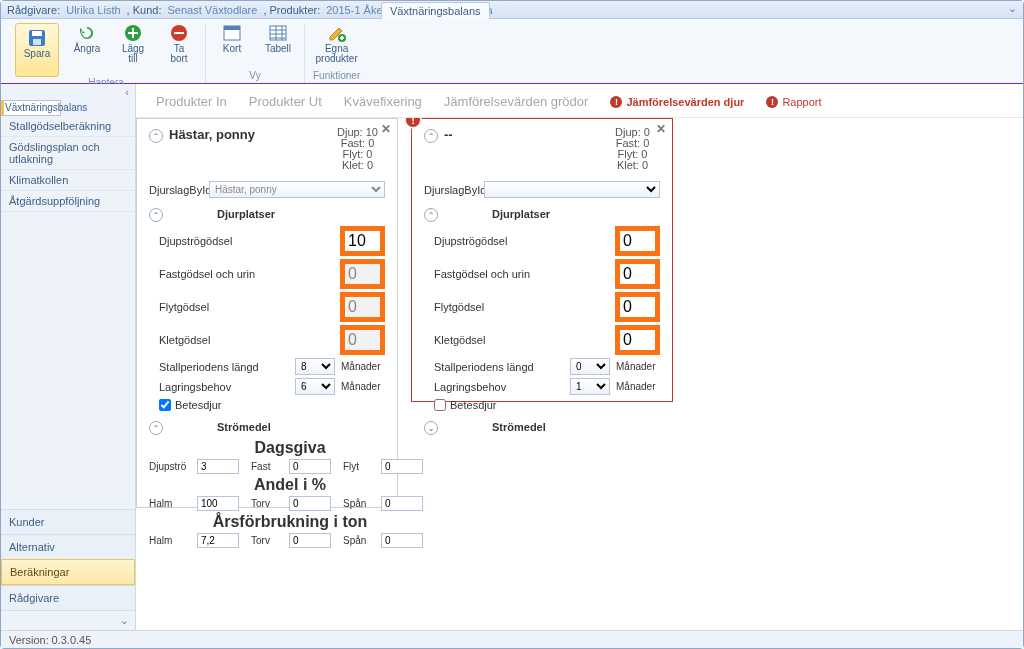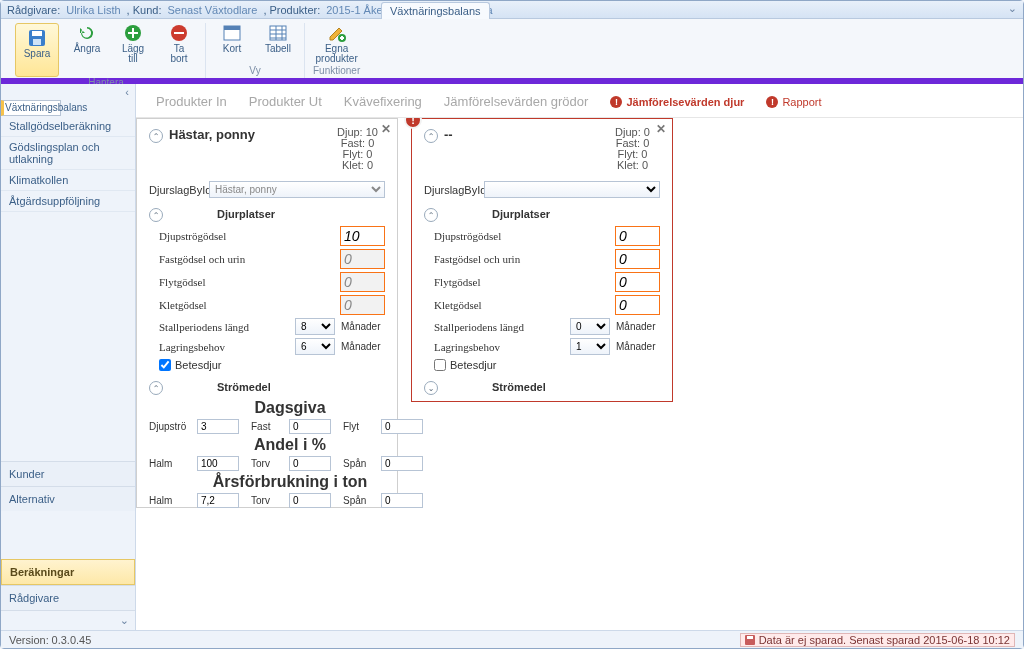--- a/index.html
+++ b/index.html
@@ -10,7 +10,7 @@
   .tab-strip { position:relative; left:0; top:0; display:inline-flex; align-items:flex-end; margin-left:380px; margin-top:-18px; height:18px;}
   .tab { background:#f7fafe; border:1px solid #b8c9df; border-bottom:none; padding:2px 8px 2px 8px; border-radius:3px 3px 0 0; font-size:11px; color:#3b5f87;}
   .winbtn { position:absolute; right:6px; top:1px; color:#6d86a5; font-size:11px; cursor:default;}
-  .ribbon { height:65px; background:#f4f7fb; border-bottom:6px solid #6d28d9; display:flex; padding:4px 6px 0 6px;}
+  .ribbon { height:65px; background:#f4f7fb; border-bottom:1px solid #6d28d9; display:flex; padding:4px 6px 0 6px;}
   .rg { display:flex; flex-direction:column; align-items:center; border-right:1px solid #dbe4f0; padding:0 8px;}
   .rg:last-child { border-right:none;}
   .rg .btns { display:flex; gap:10px;}

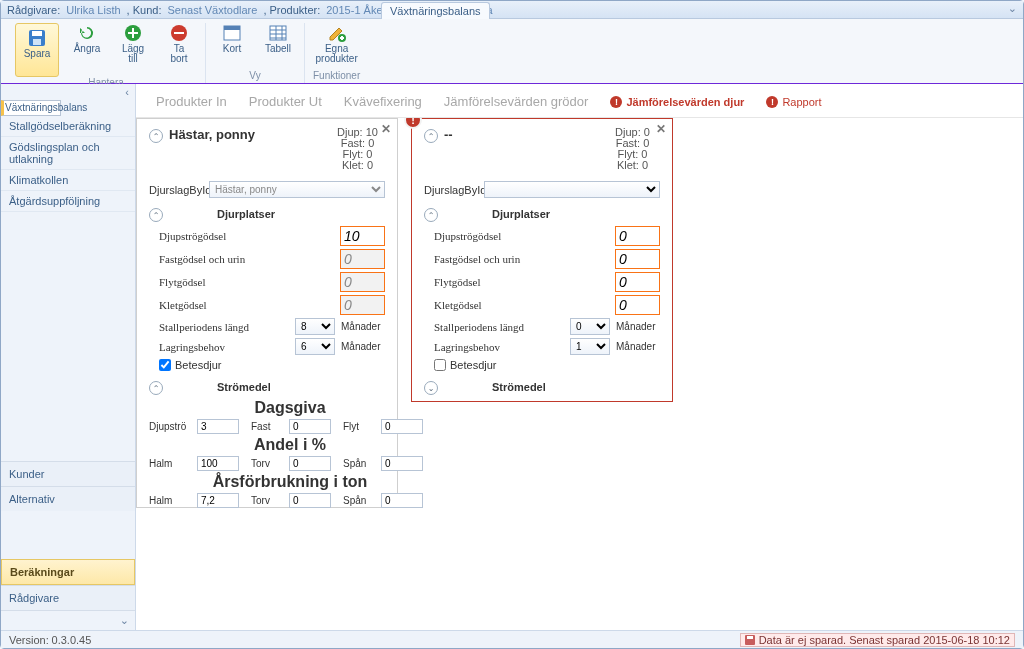--- a/index.html
+++ b/index.html
@@ -45,7 +45,7 @@
   .cardtitle { font-weight:bold; font-size:13px; flex:1; color:#333;}
   .stats { font-size:10px; color:#555; line-height:11px; text-align:center; width:55px;}
   .row { display:flex; align-items:center; margin:3px 0;}
-  .row label { flex:1; color:#333;font-family:Liberation Serif, serif;}
+  .row label { flex:1; color:#333;}
   .row input[type=text] { width:45px; border:1px solid #f97316; padding:1px 3px; font-size:14px; background:#fff;font-style:italic;}
   .row input.ro { background:#f2f2f2; color:#888;}
   .row select, .sel { width:60px; border:1px solid #b7c4d5; background:linear-gradient(#fff,#eef3fa); font-size:10px; padding:1px;}

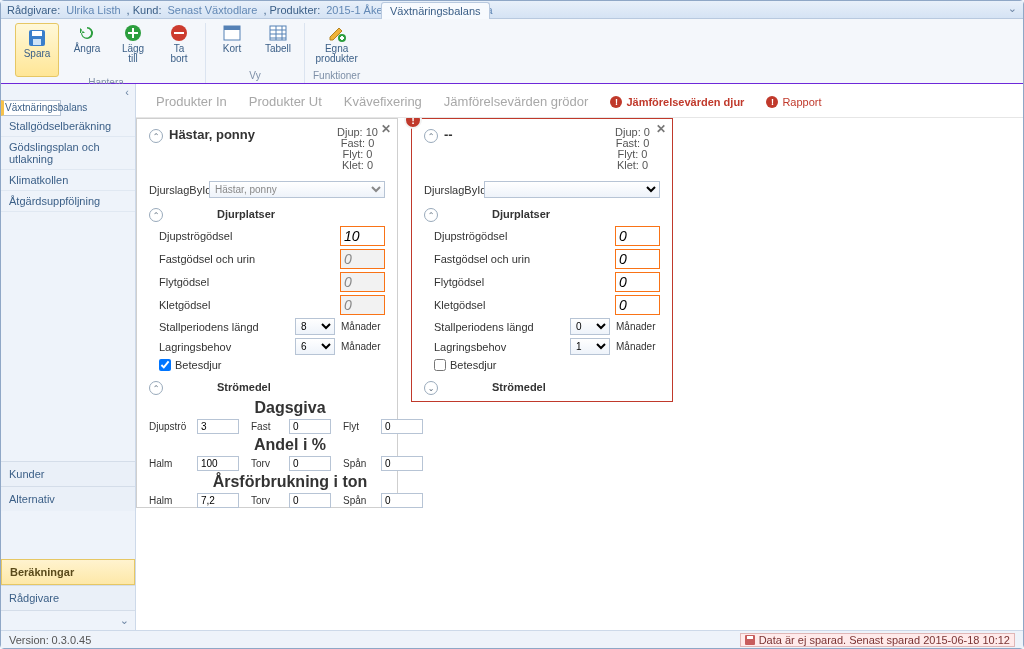--- a/index.html
+++ b/index.html
@@ -46,7 +46,7 @@
   .stats { font-size:10px; color:#555; line-height:11px; text-align:center; width:55px;}
   .row { display:flex; align-items:center; margin:3px 0;}
   .row label { flex:1; color:#333;}
-  .row input[type=text] { width:45px; border:1px solid #f97316; padding:1px 3px; font-size:14px; background:#fff;font-style:italic;}
+  .row input[type=text] { width:45px; border:5px solid #f97316; padding:1px 3px; font-size:16px; background:#fff;}
   .row input.ro { background:#f2f2f2; color:#888;}
   .row select, .sel { width:60px; border:1px solid #b7c4d5; background:linear-gradient(#fff,#eef3fa); font-size:10px; padding:1px;}
   .row .unit { width:44px; margin-left:6px; color:#333; font-size:10px;}

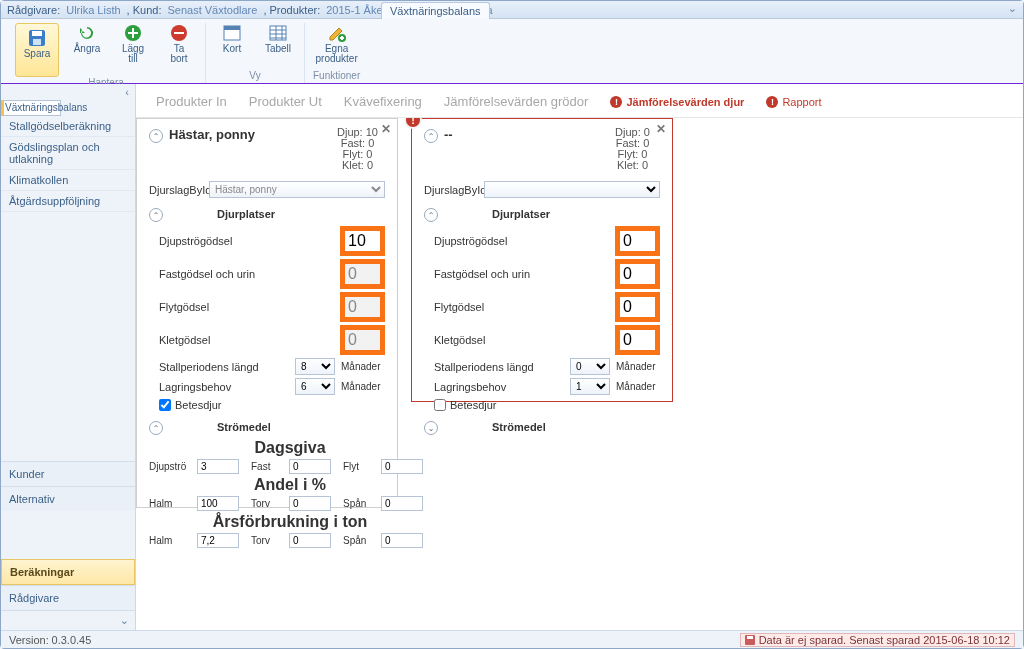--- a/index.html
+++ b/index.html
@@ -28,7 +28,7 @@
   .navitem.sel { background:#fff; border-left:3px solid #f6c24b; font-weight:normal;}
   .bottomnav { }
   .bottomnav .navitem { background:#eaf0f8; border-top:1px solid #d4dde9; border-bottom:none; padding:6px 8px;}
-  .bottomnav .navitem.sel2 { background:linear-gradient(#fff3cf,#fde8a8); border:1px solid #e6c764; font-weight:bold; color:#5a4a1a;margin-top:48px;}
+  .bottomnav .navitem.sel2 { background:linear-gradient(#fff3cf,#fde8a8); border:1px solid #e6c764; font-weight:normal; color:#5a4a1a;}
   .bottomnav .footer { display:flex; justify-content:flex-end; padding:3px 6px; border-top:1px solid #d4dde9; color:#6d86a5;}
   .main { flex:1; background:#fff; display:flex; flex-direction:column; overflow:hidden;}
   .subtabs { display:flex; gap:22px; padding:10px 20px 8px 20px; border-bottom:1px solid #e6e6e6; align-items:center;}

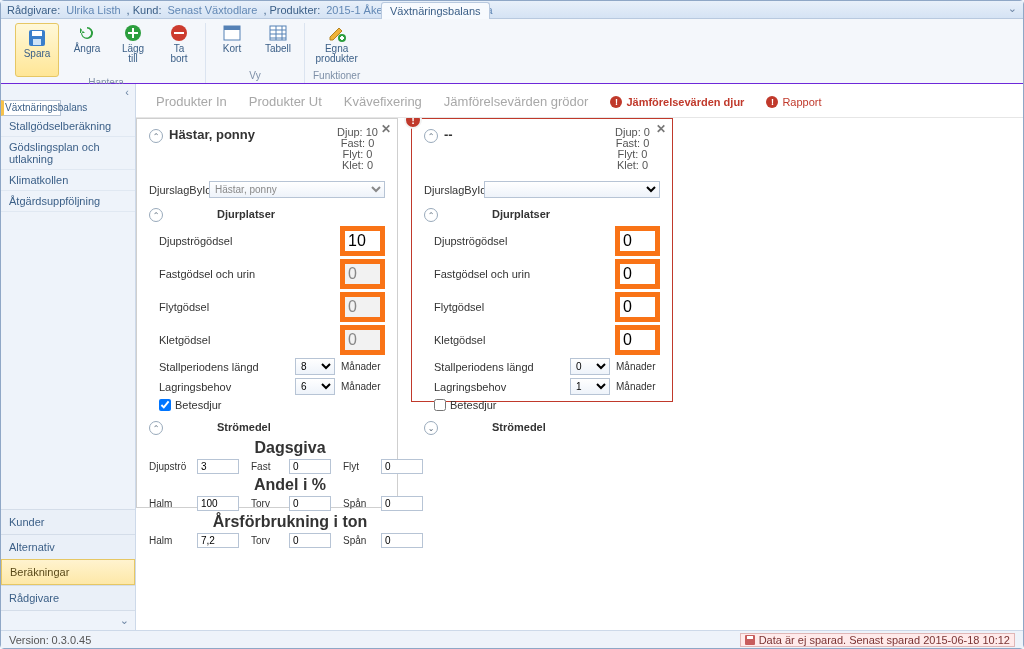--- a/index.html
+++ b/index.html
@@ -343,13 +343,6 @@
   <div class="statusbar">
     <span>Version:</span>&nbsp;
     <span>0.3.0.45</span>
-    <div class="right">
-      <svg width="10" height="10" viewBox="0 0 10 10">
-          <rect width="10" height="10" fill="#c75c5c" rx="1"></rect>
-          <rect x="2" y="1" width="6" height="3" fill="#fff"></rect>
-        </svg>
-      <span>Data är ej sparad. Senast sparad 2015-06-18 10:12</span>
-    </div>
   </div>
 
 </div>

